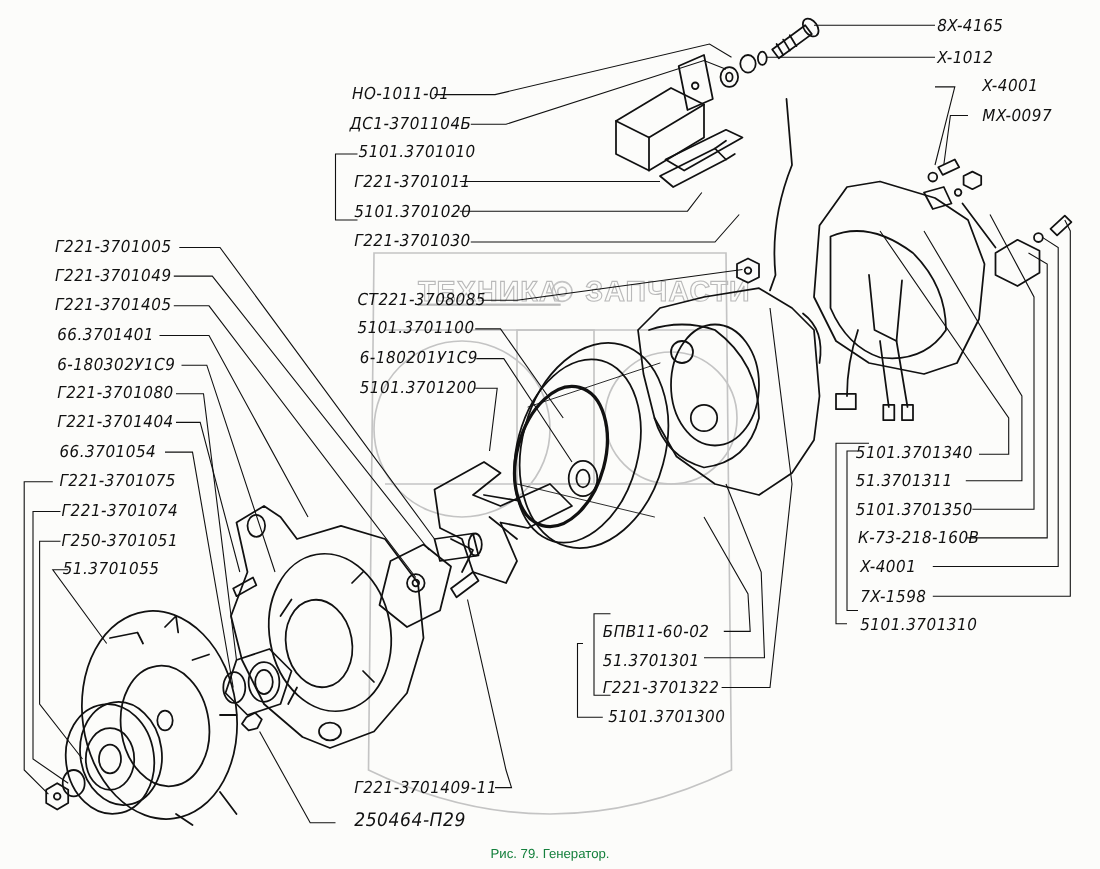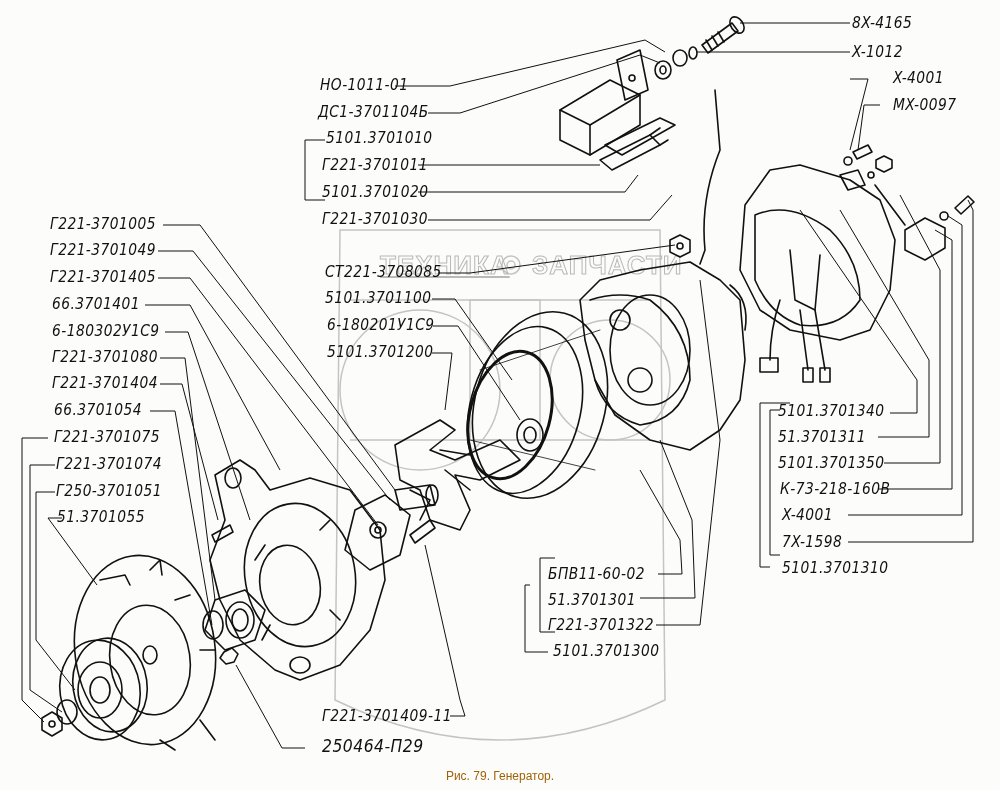--- a/index.html
+++ b/index.html
@@ -24,7 +24,7 @@
     text-align: center;
     font-family: "Liberation Sans", sans-serif;
     font-size: 12px;
-    color: #a16207;
+    color: #15803d;
   }
   .wm {
     position: absolute;

